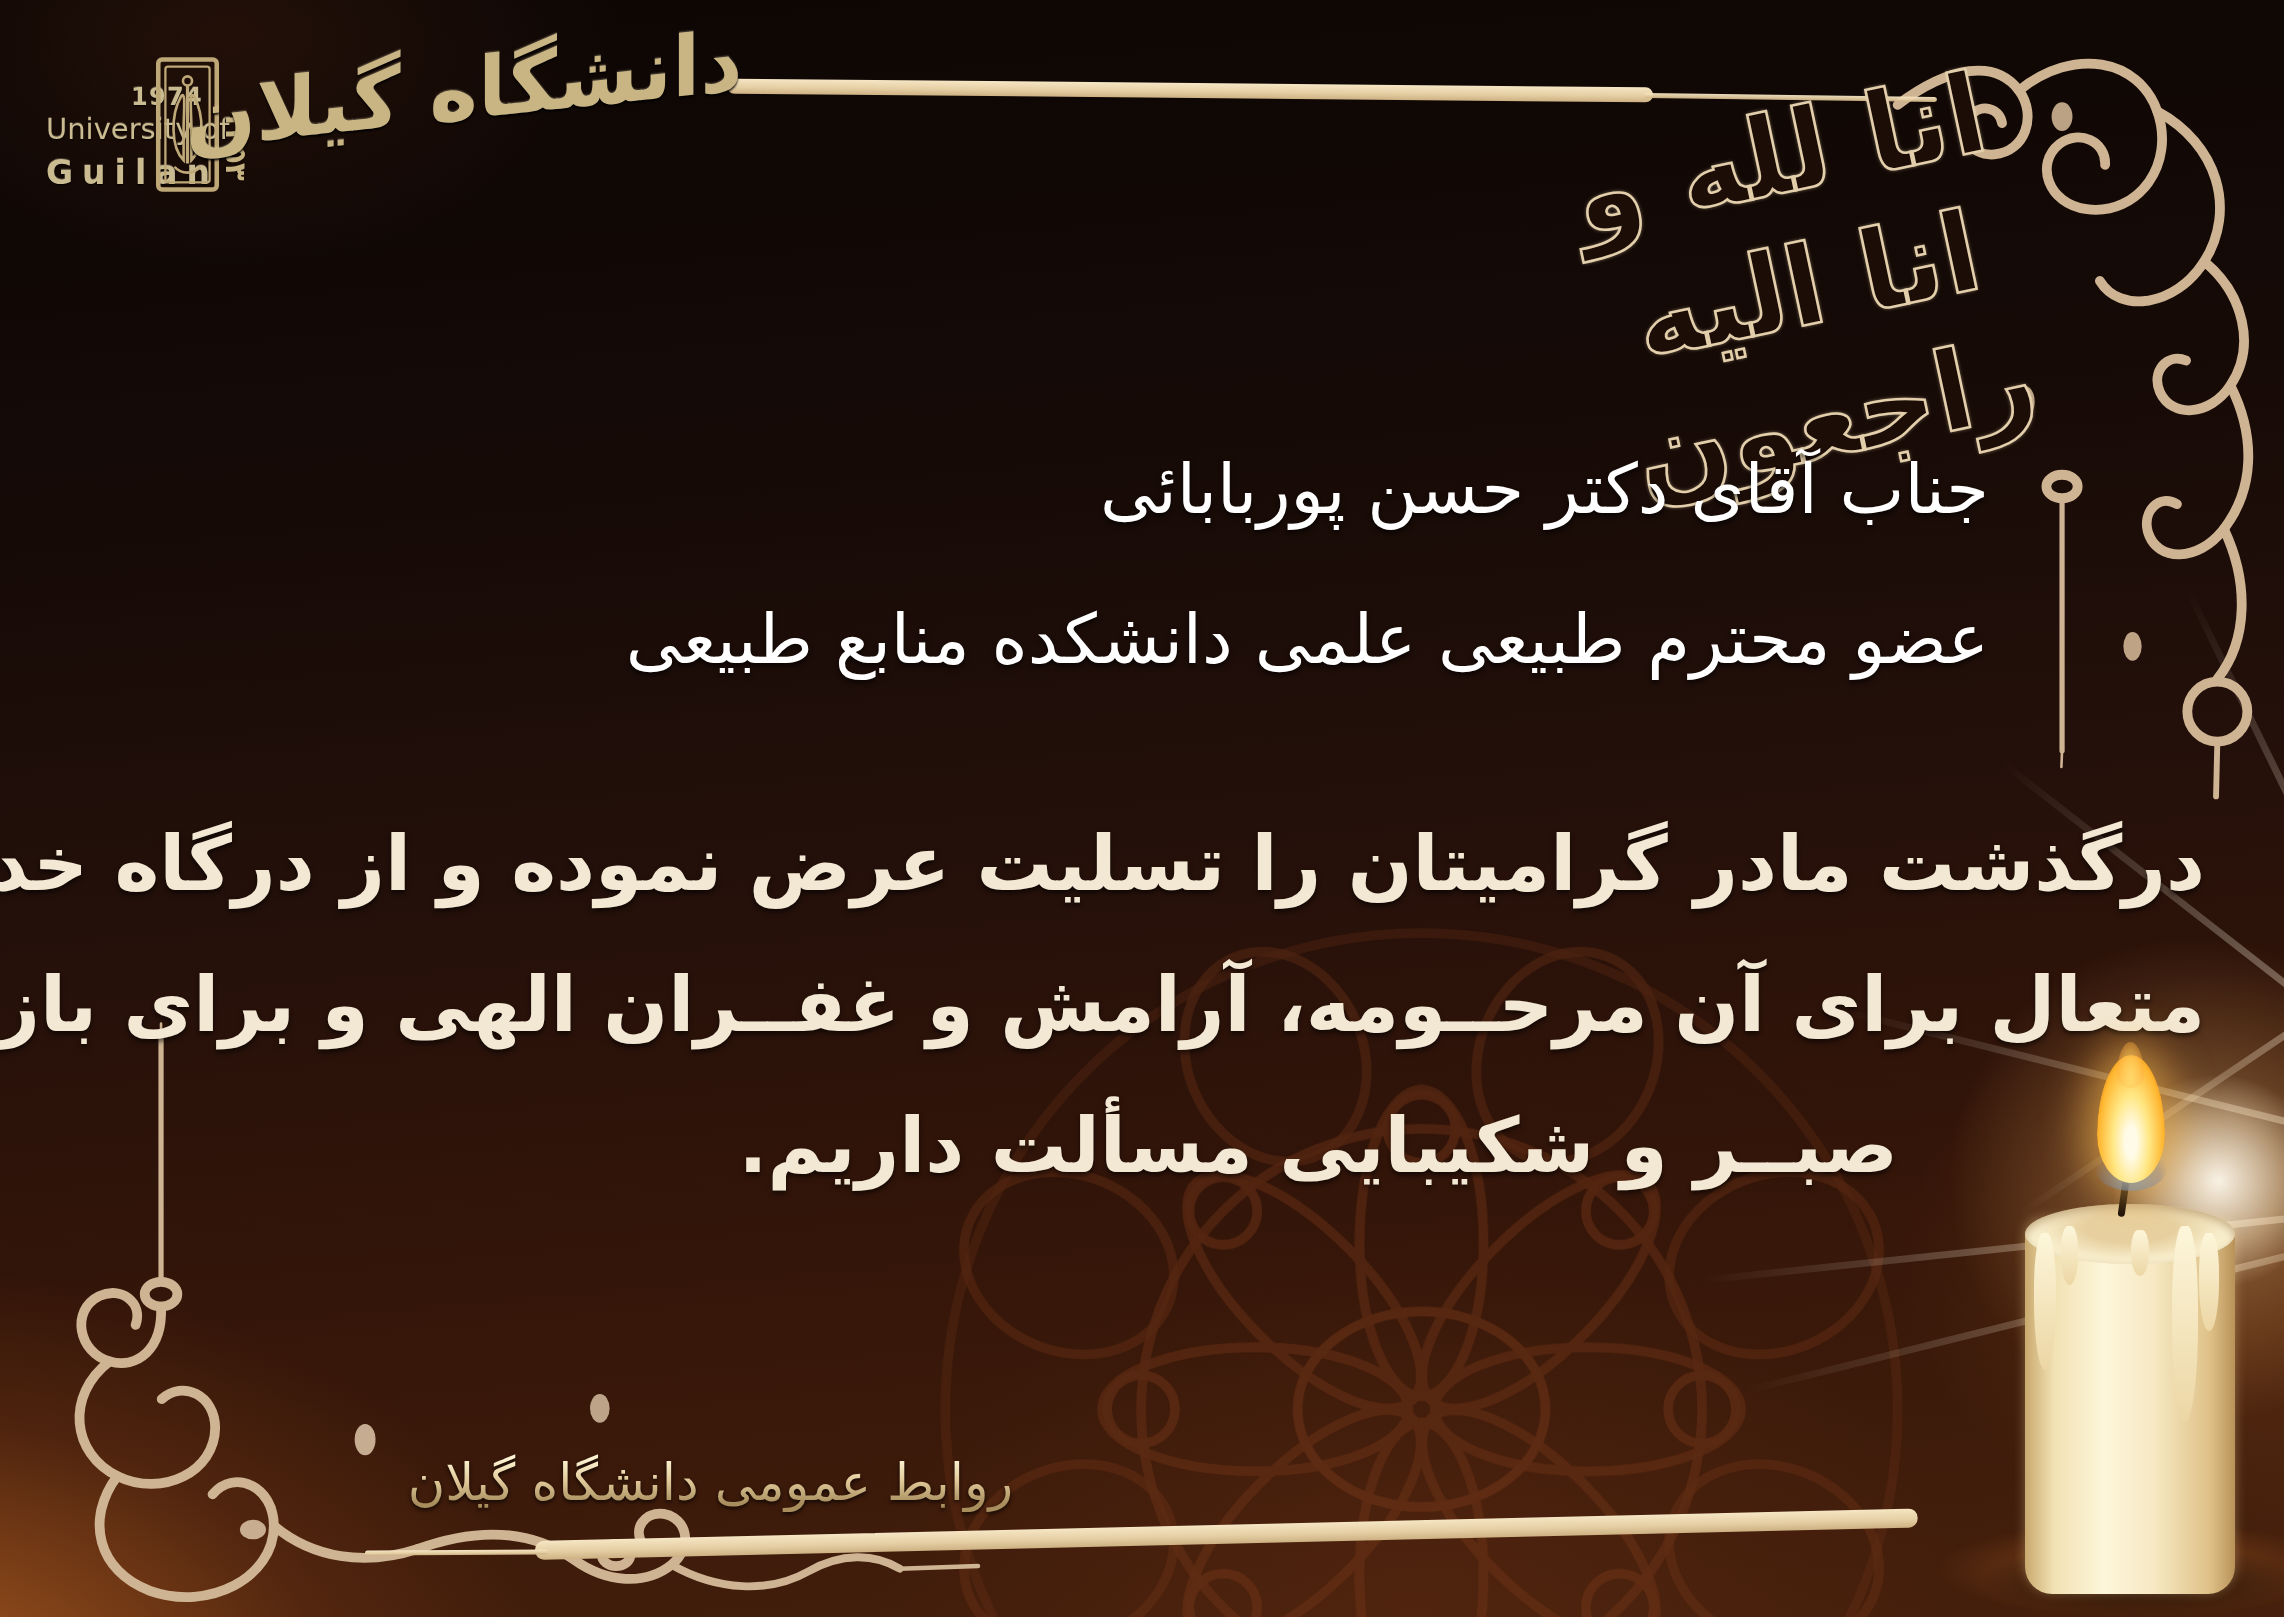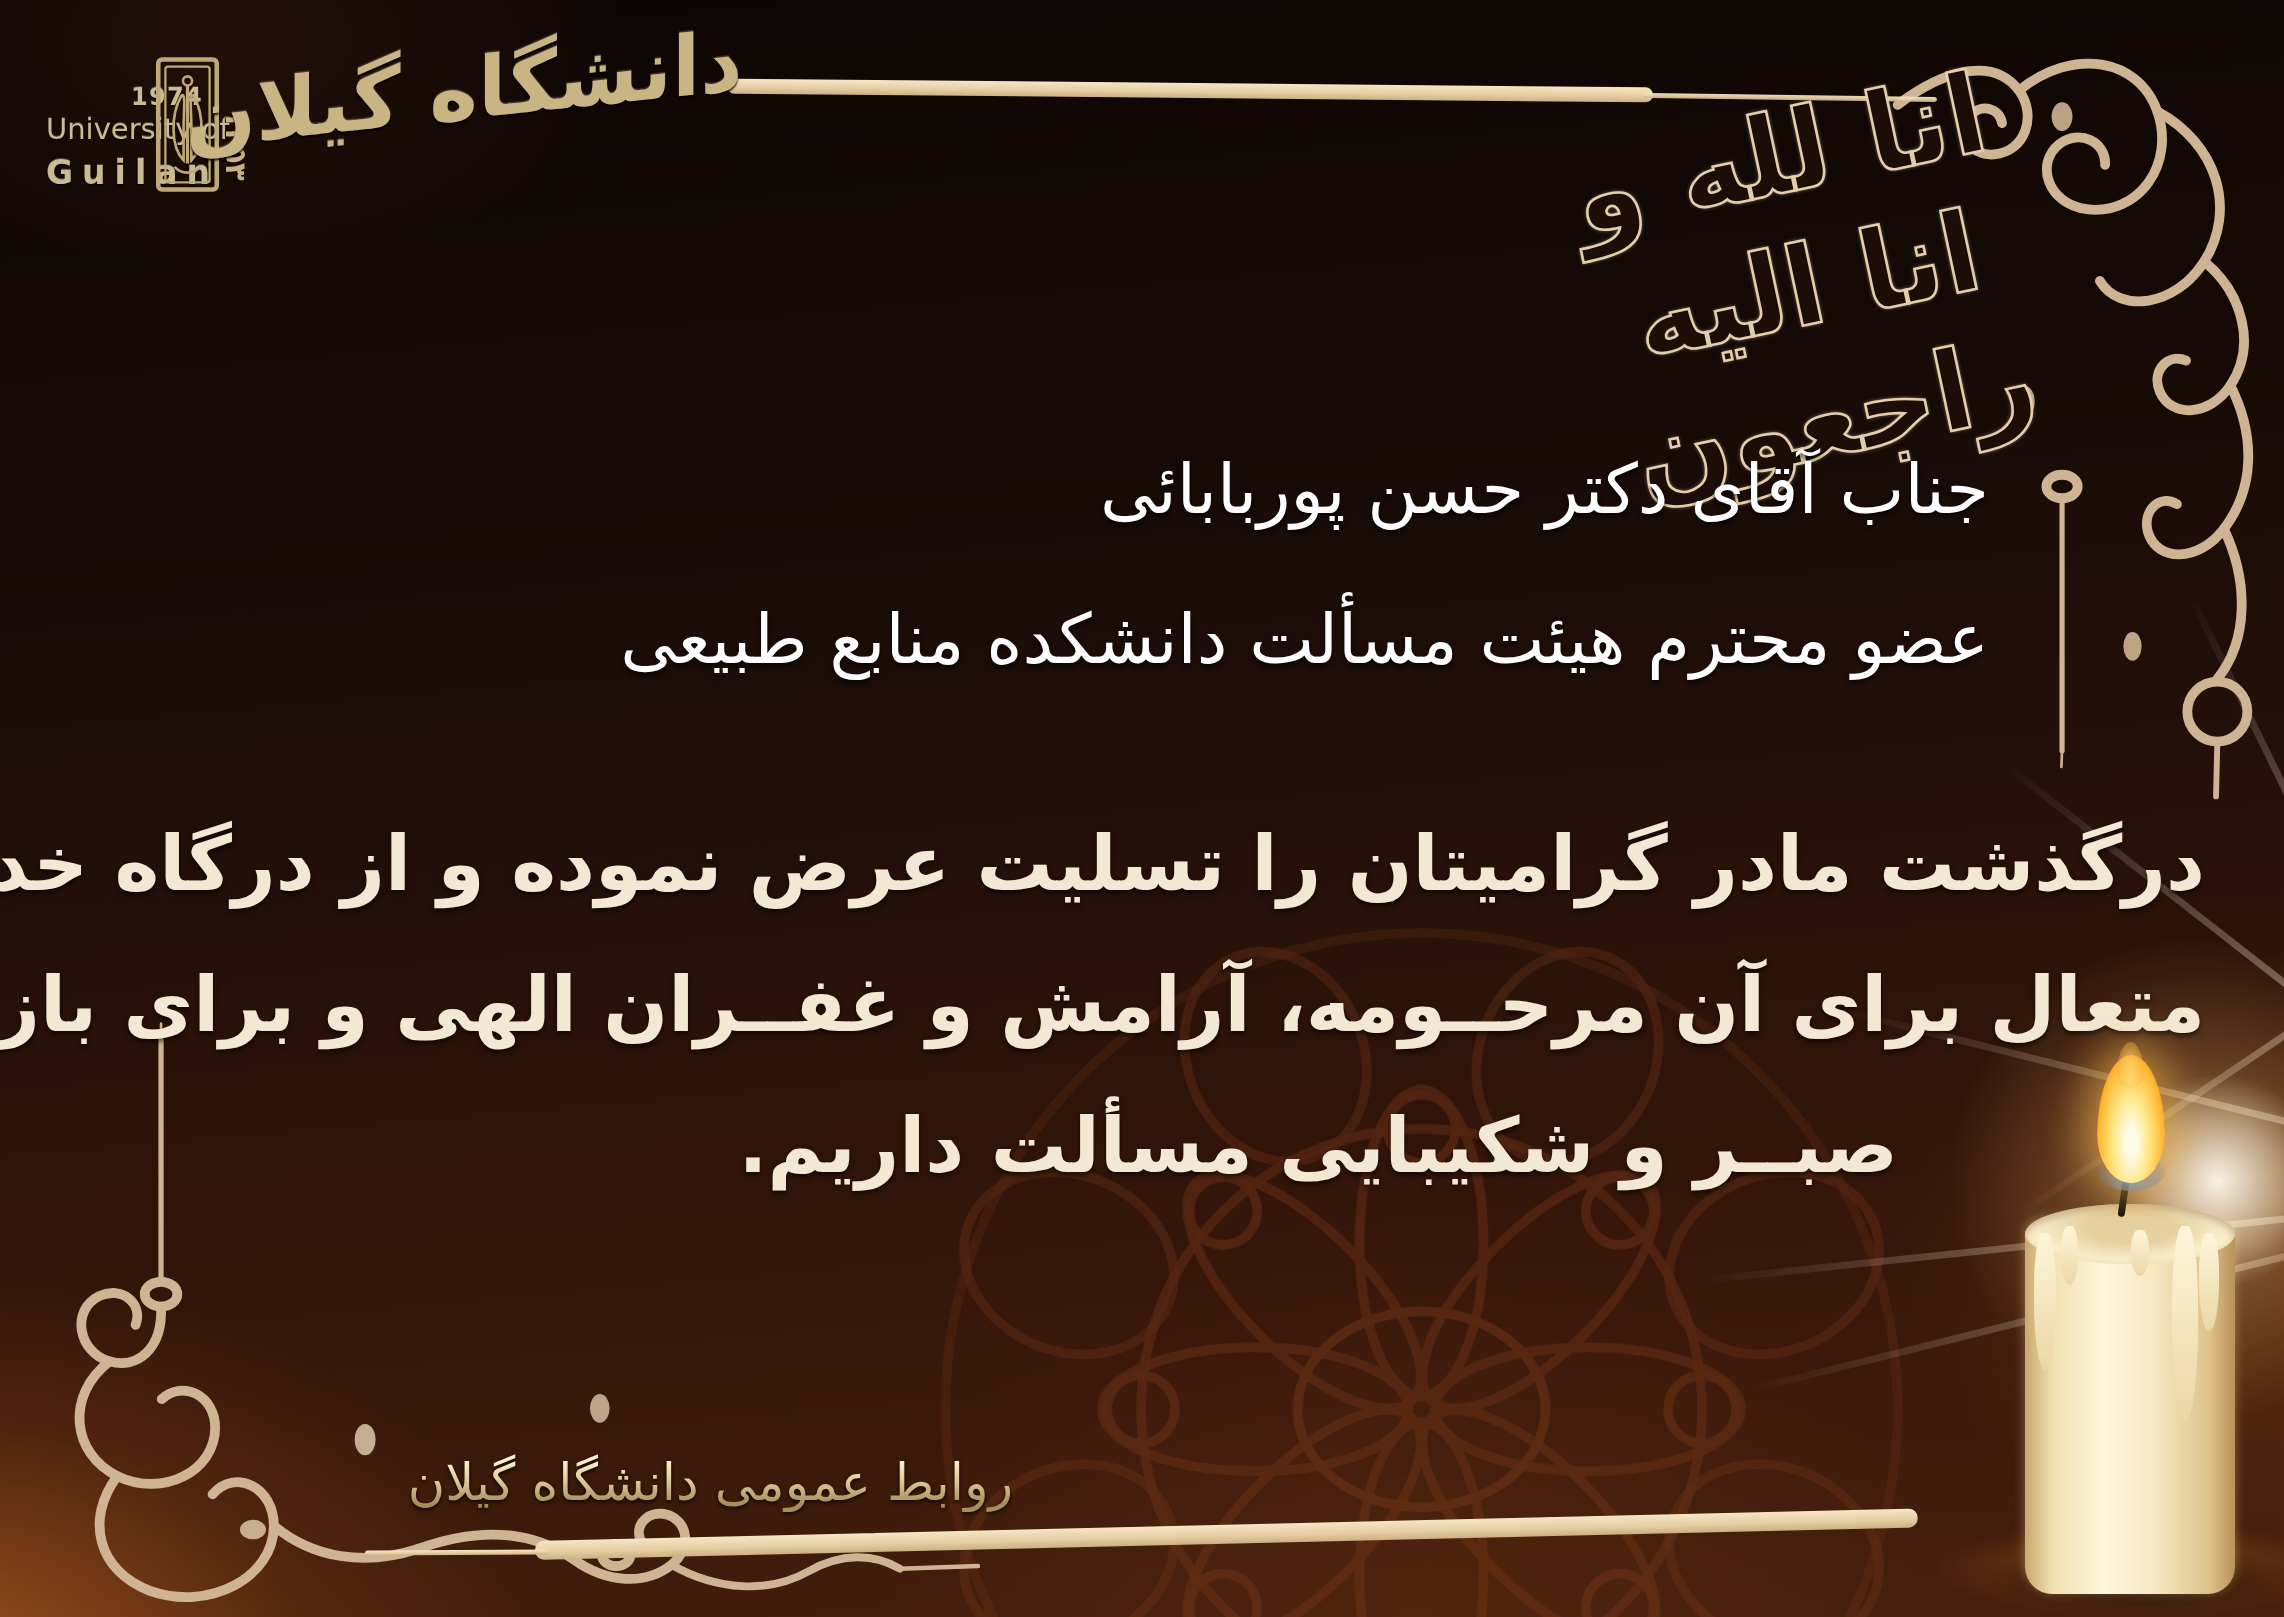--- a/index.html
+++ b/index.html
@@ -222,7 +222,7 @@
   <div id="calligraphy" class="abs">انا لله و انا الیه راجعون</div>
 
   <div id="sal-1" class="abs sal t">جناب آقای دکتر حسن پوربابائی</div>
-  <div id="sal-2" class="abs sal t">عضو محترم هیئت مسألت دانشکده منابع طبیعی</div>
+  <div id="sal-2" class="abs sal t">عضو محترم طبیعی علمی دانشکده منابع طبیعی</div>
 
   <div id="msg-1" class="abs msg t">درگذشت مادر گرامیتان را تسلیت عرض نموده و از درگاه خداوند</div>
   <div id="msg-2" class="abs msg t">متعال برای آن مرحــومه، آرامش و غفــران الهی و برای بازماندگان</div>

